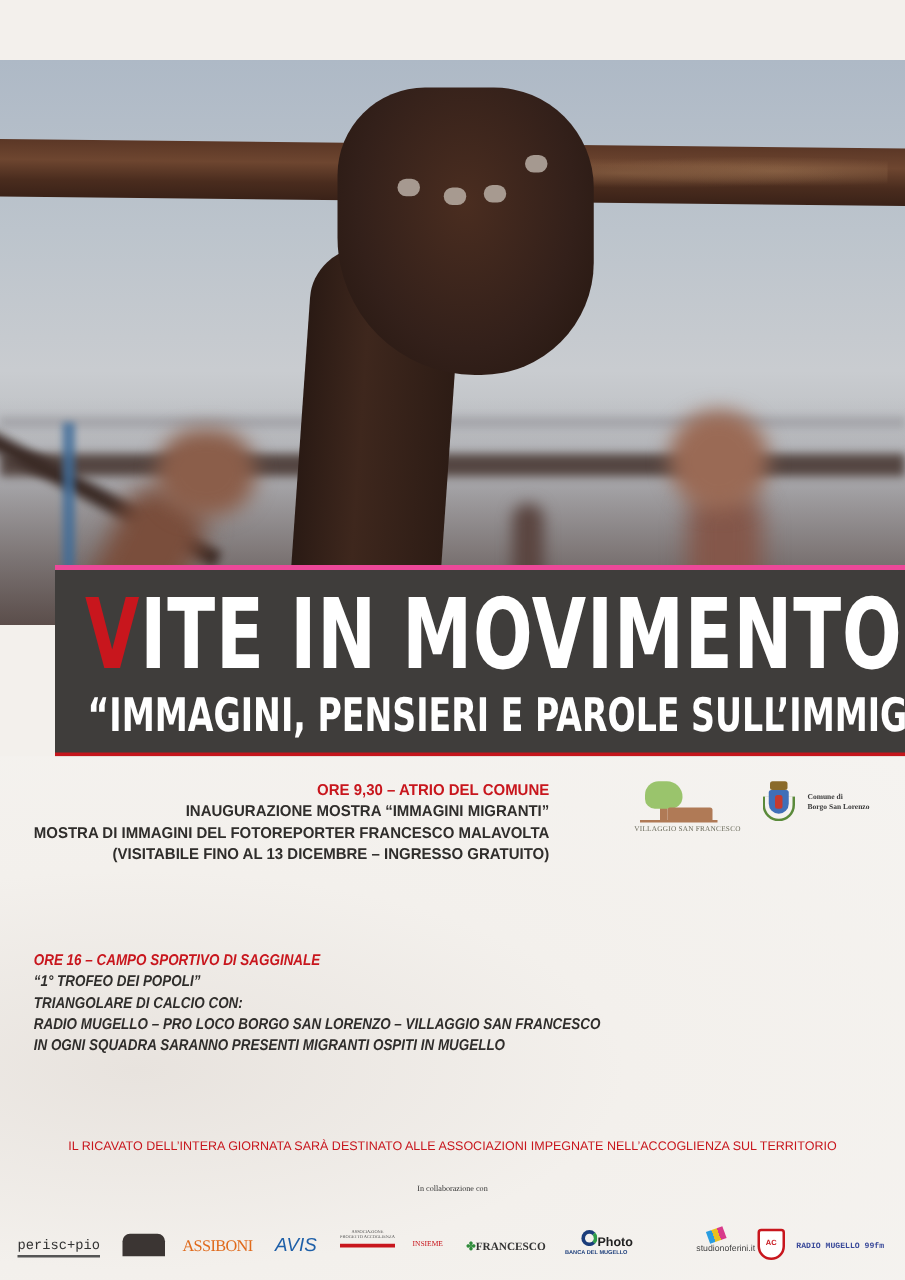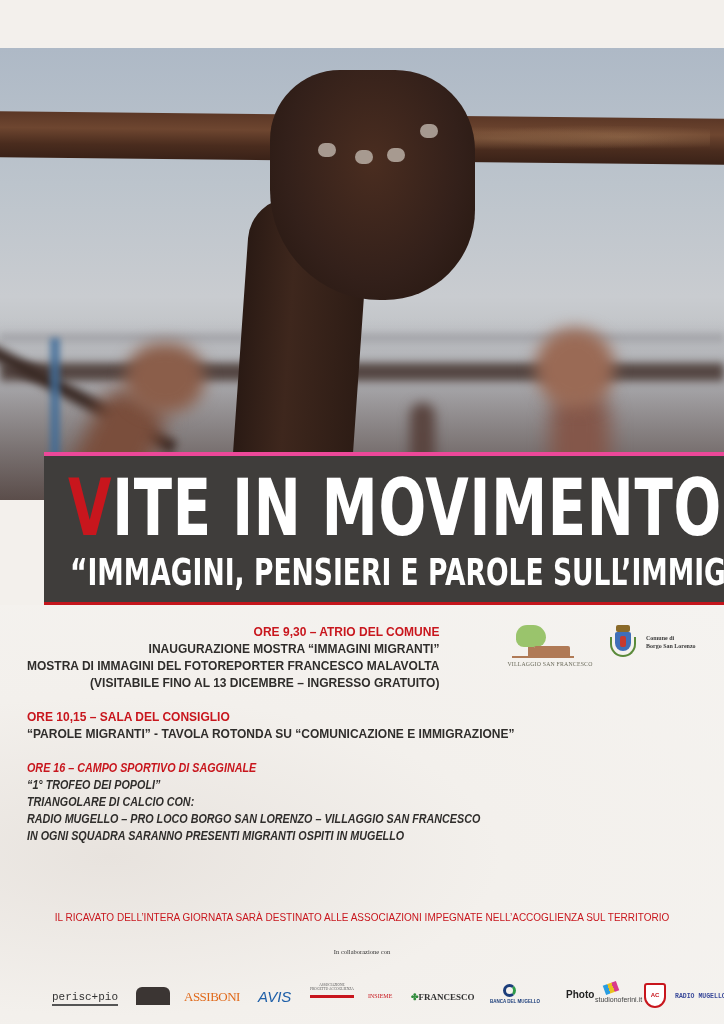--- a/index.html
+++ b/index.html
@@ -223,10 +223,6 @@
     <div class="line">(VISITABILE FINO AL 13 DICEMBRE – INGRESSO GRATUITO)</div>
   </div>
 
-  <div class="sched" style="top:104px;">
-    <div class="head">ORE 10,15 – SALA DEL CONSIGLIO</div>
-    <div class="line">“PAROLE MIGRANTI” - TAVOLA ROTONDA SU “COMUNICAZIONE E IMMIGRAZIONE”</div>
-  </div>
 
   <div class="sched narrow" style="top:155px;font-style:italic;">
     <div class="head">ORE 16 – CAMPO SPORTIVO DI SAGGINALE</div>

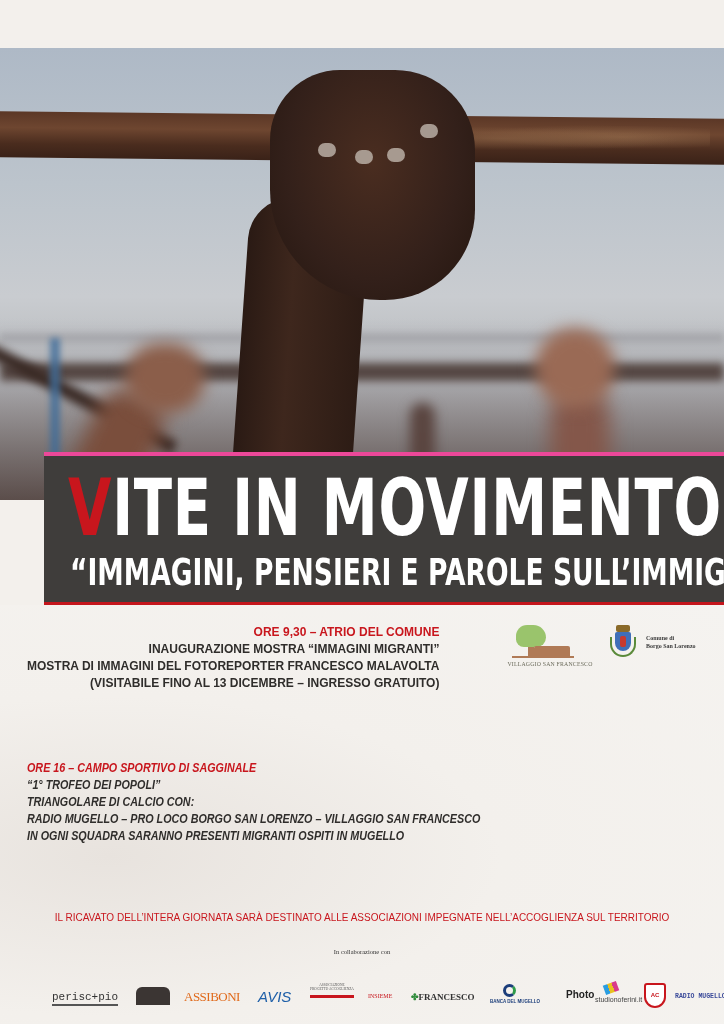--- a/index.html
+++ b/index.html
@@ -178,7 +178,7 @@
     .logo-comune .t2 { top: 18px; }
 
     .sponsors {
-      position: absolute; left: 0; top: 370px; width: 620px; height: 45px; margin-left: 38px;
+      position: absolute; left: 0; top: 370px; width: 620px; height: 45px;
     }
     .sp {
       position: absolute; font-family: "Liberation Sans", sans-serif; white-space: nowrap;

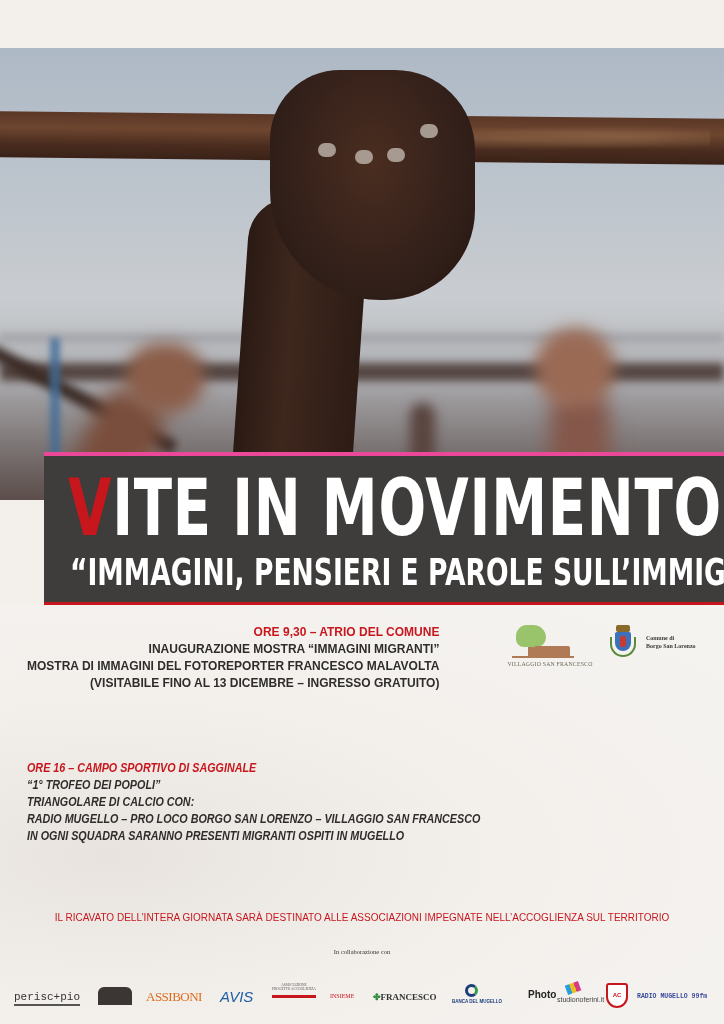--- a/index.html
+++ b/index.html
@@ -261,7 +261,7 @@
     <div class="sp" style="left:373px;top:17px;font-family:'Liberation Serif',serif;font-size:9px;color:#333;font-weight:bold;"><span style="color:#2e8b3a;">✤</span><span>FRANCESCO</span></div>
     <div class="sp" style="left:452px;top:24px;font-size:4.5px;color:#1b3d7a;font-weight:bold;">BANCA DEL MUGELLO</div>
     <div class="sp" style="left:465px;top:9px;width:13px;height:13px;border:3px solid #1b3d7a;border-radius:50%;border-right-color:#2e9b4a;"></div>
-    <div class="sp" style="left:528px;top:14px;font-weight:bold;font-size:10px;color:#222;">Photo</div>
+    <div class="sp" style="left:478px;top:14px;font-weight:bold;font-size:10px;color:#222;">Photo</div>
     <div class="sp" style="left:557px;top:21px;font-size:7px;color:#444;">studionoferini.it</div>
     <div class="sp" style="left:566px;top:8px;width:14px;height:10px;background:linear-gradient(90deg,#2a9de0 33%,#e8c020 33%,#e8c020 66%,#d83a8a 66%);transform:rotate(-20deg);"></div>
     <div class="sp" style="left:606px;top:8px;width:22px;height:25px;background:#fff;border:2px solid #c8161d;border-radius:3px 3px 11px 11px;font-size:6px;color:#c8161d;text-align:center;line-height:21px;font-weight:bold;">AC</div>

